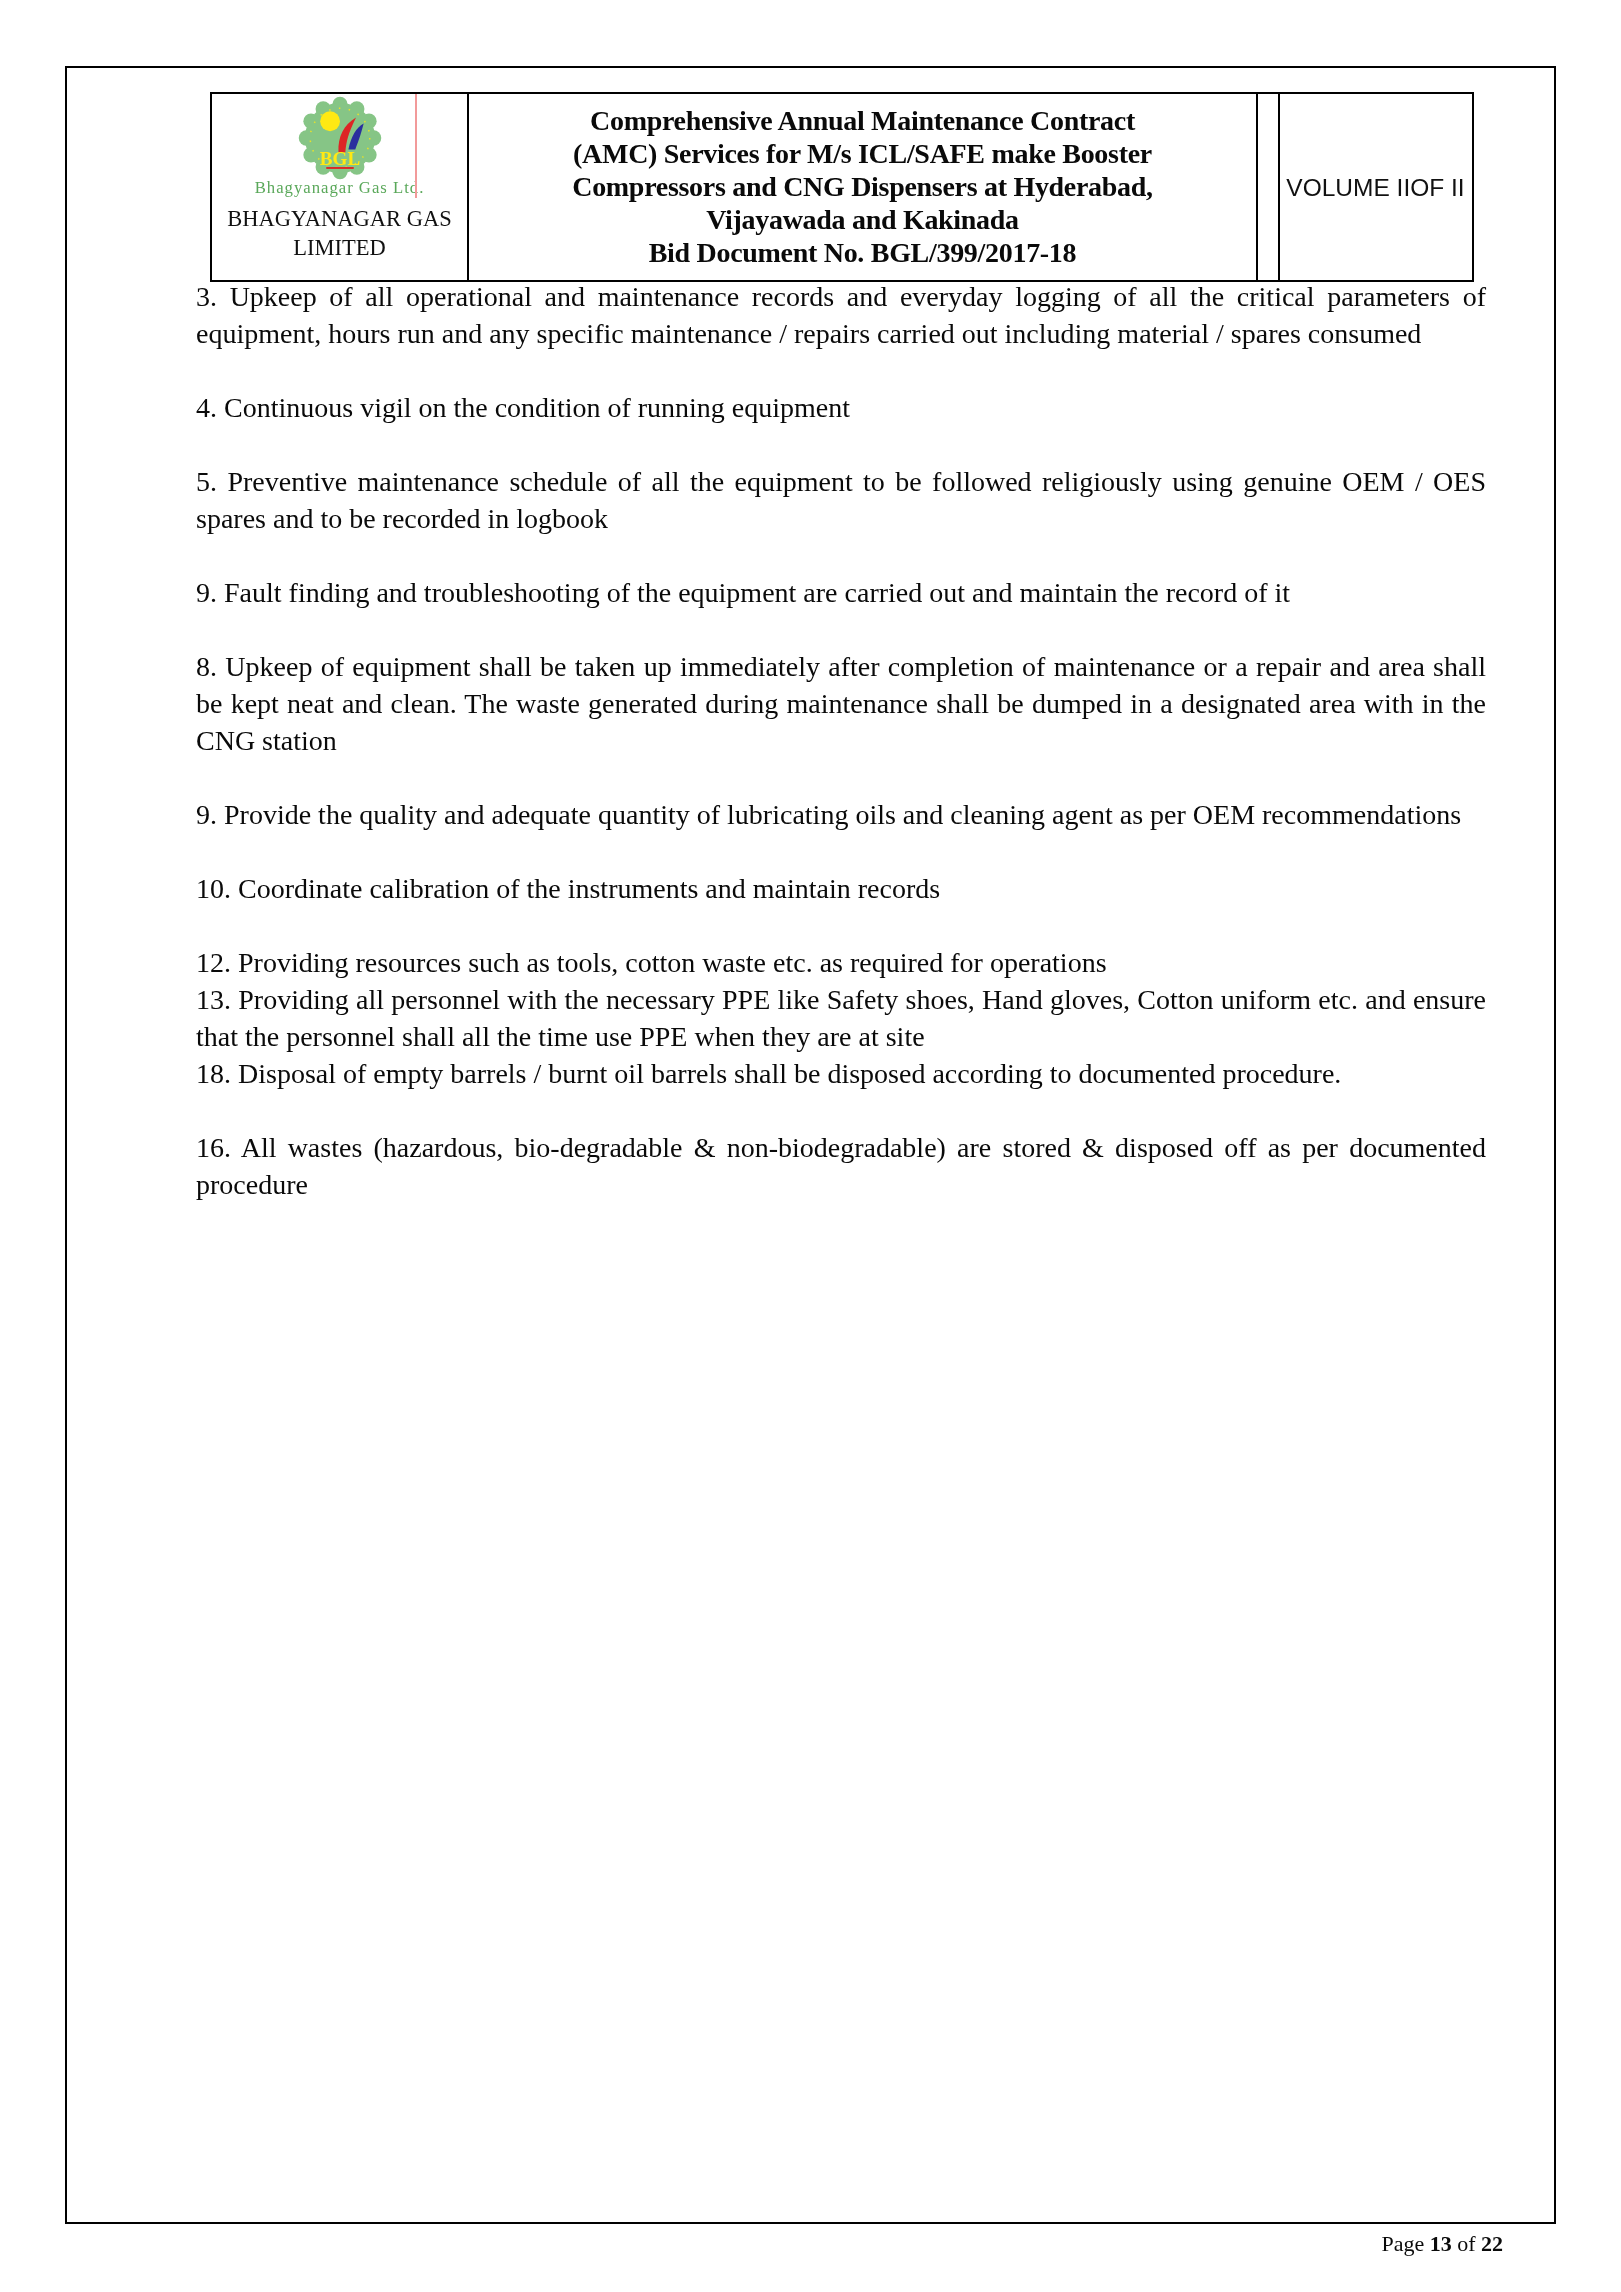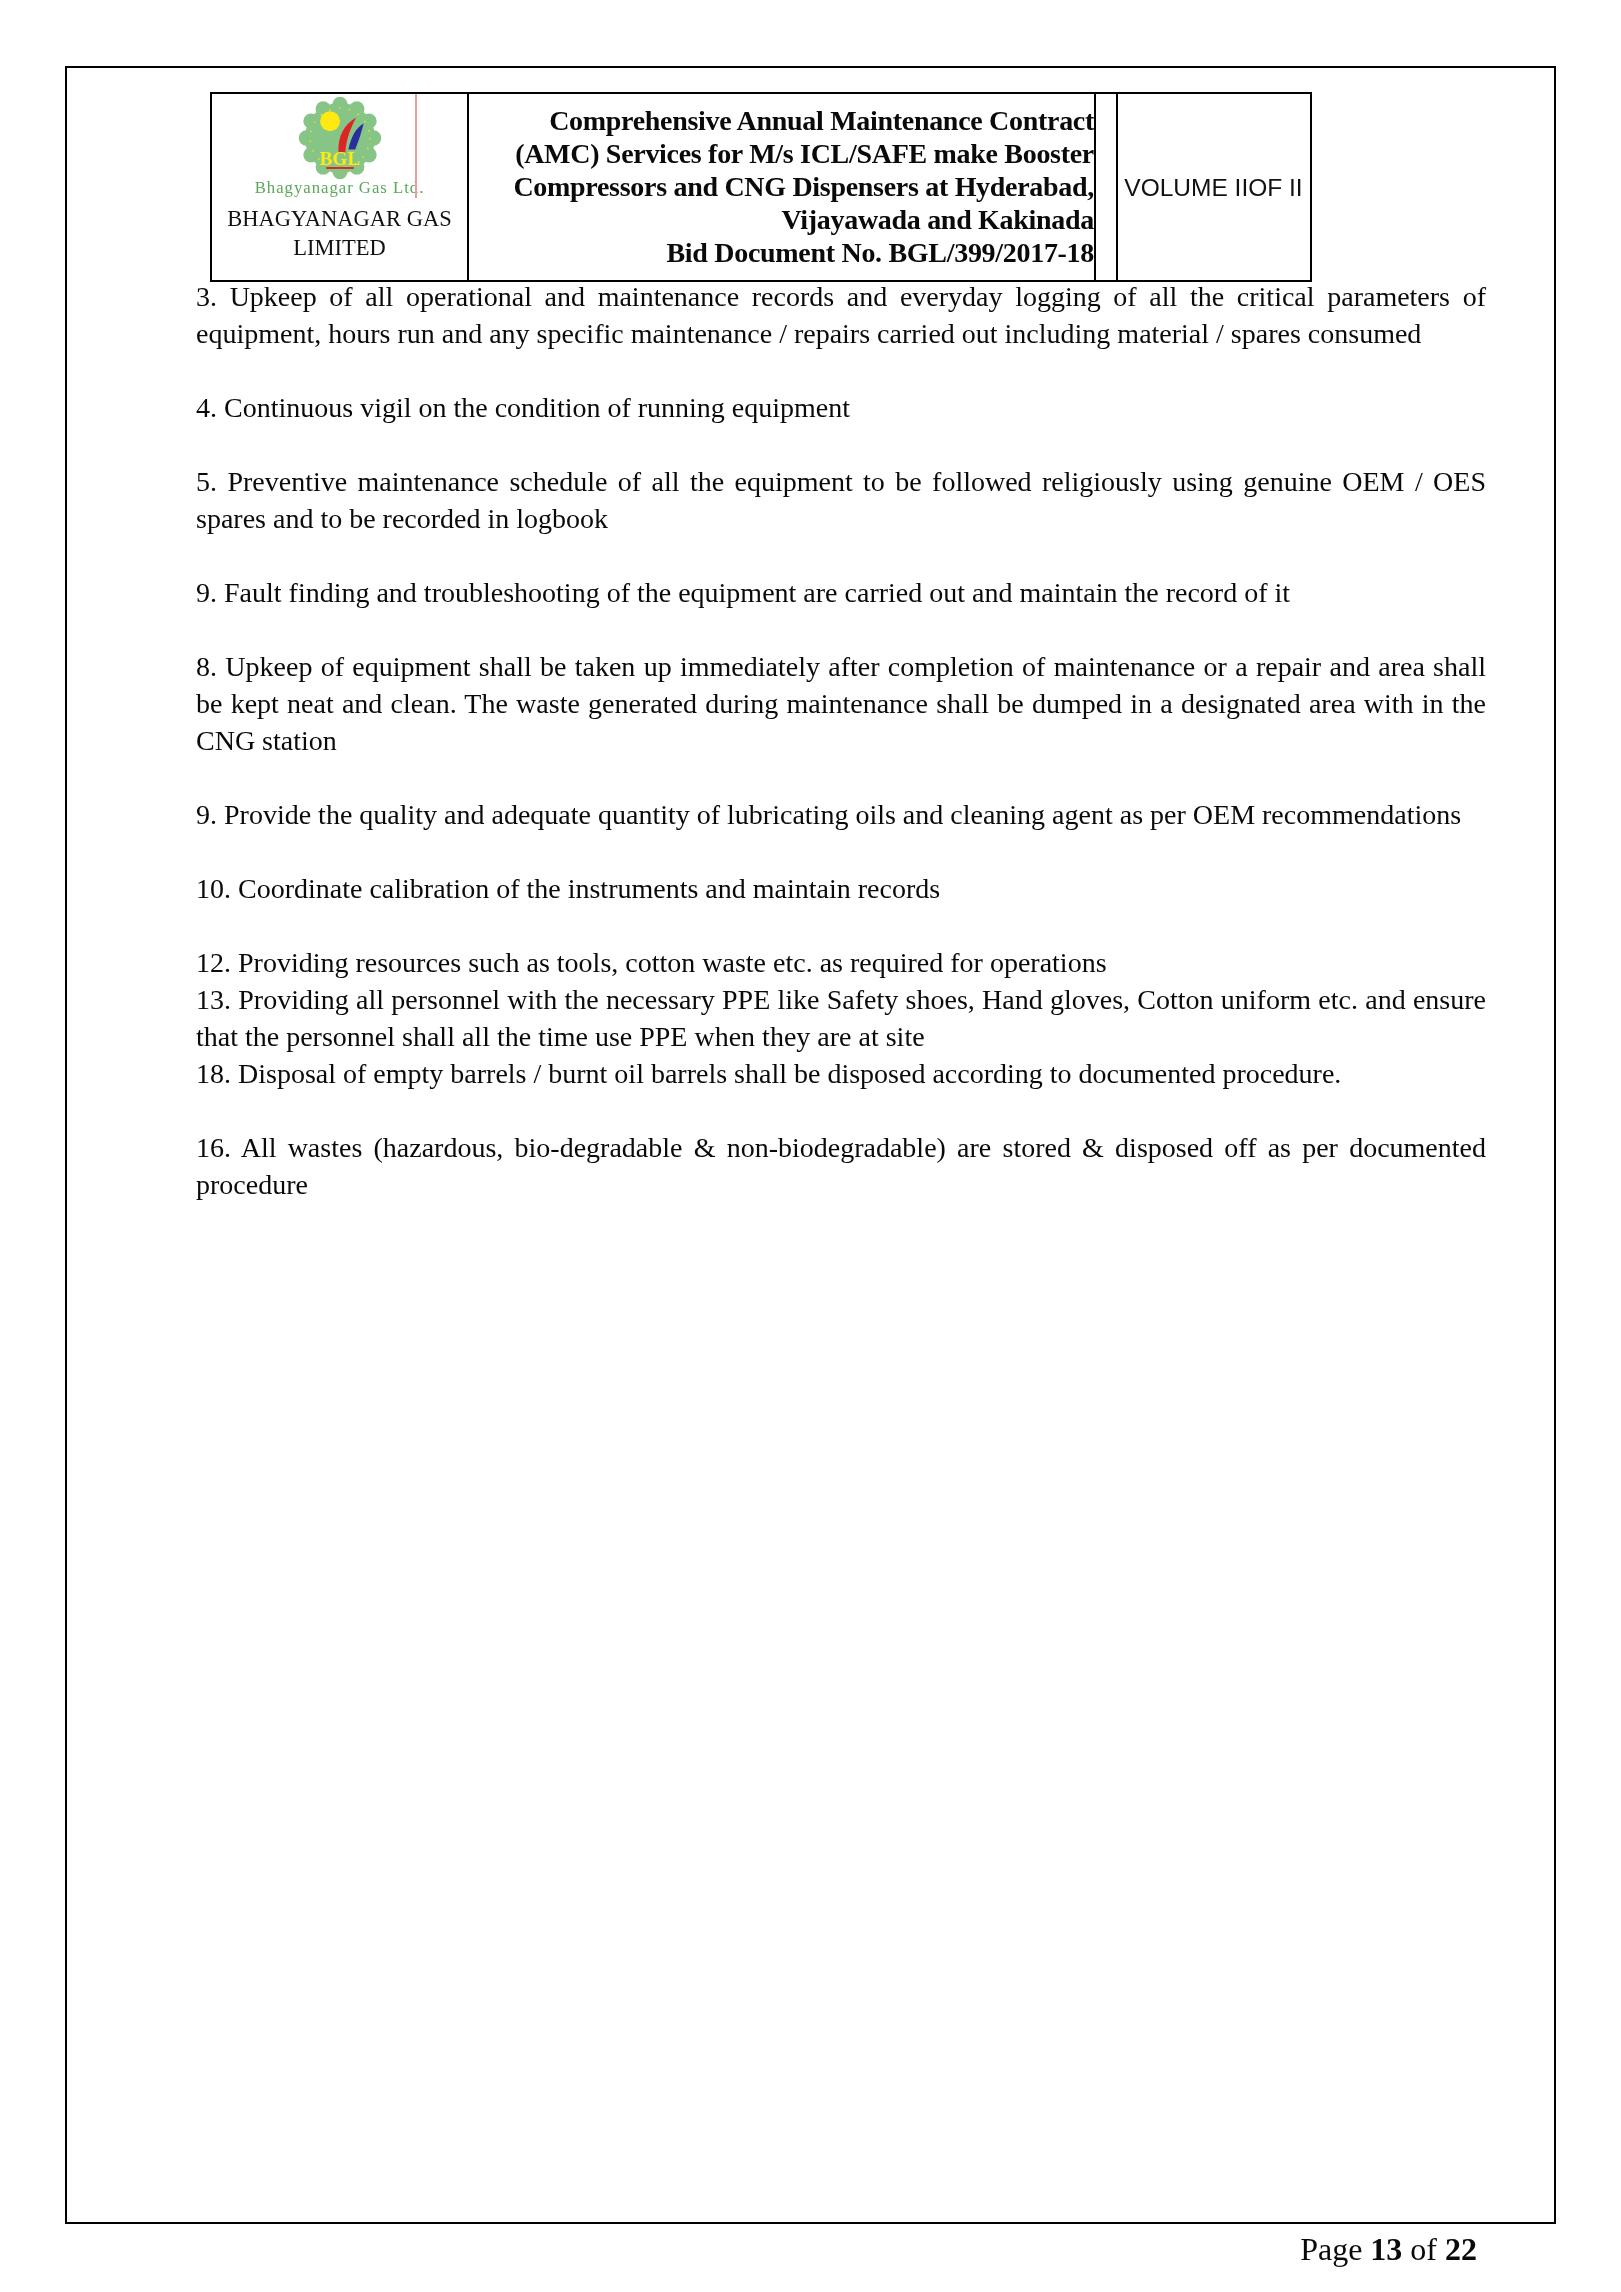--- a/index.html
+++ b/index.html
@@ -49,8 +49,8 @@
     text-align:center;width:230px;margin-top:5.9px;
   }
   .title-cell{
-    width:629px;height:190px;
-    text-align:right;
+    width:791px;height:190px;
+    text-align:center;
     font-family:"Liberation Serif", serif;
     font-weight:bold;
     font-size:28px;line-height:33px;

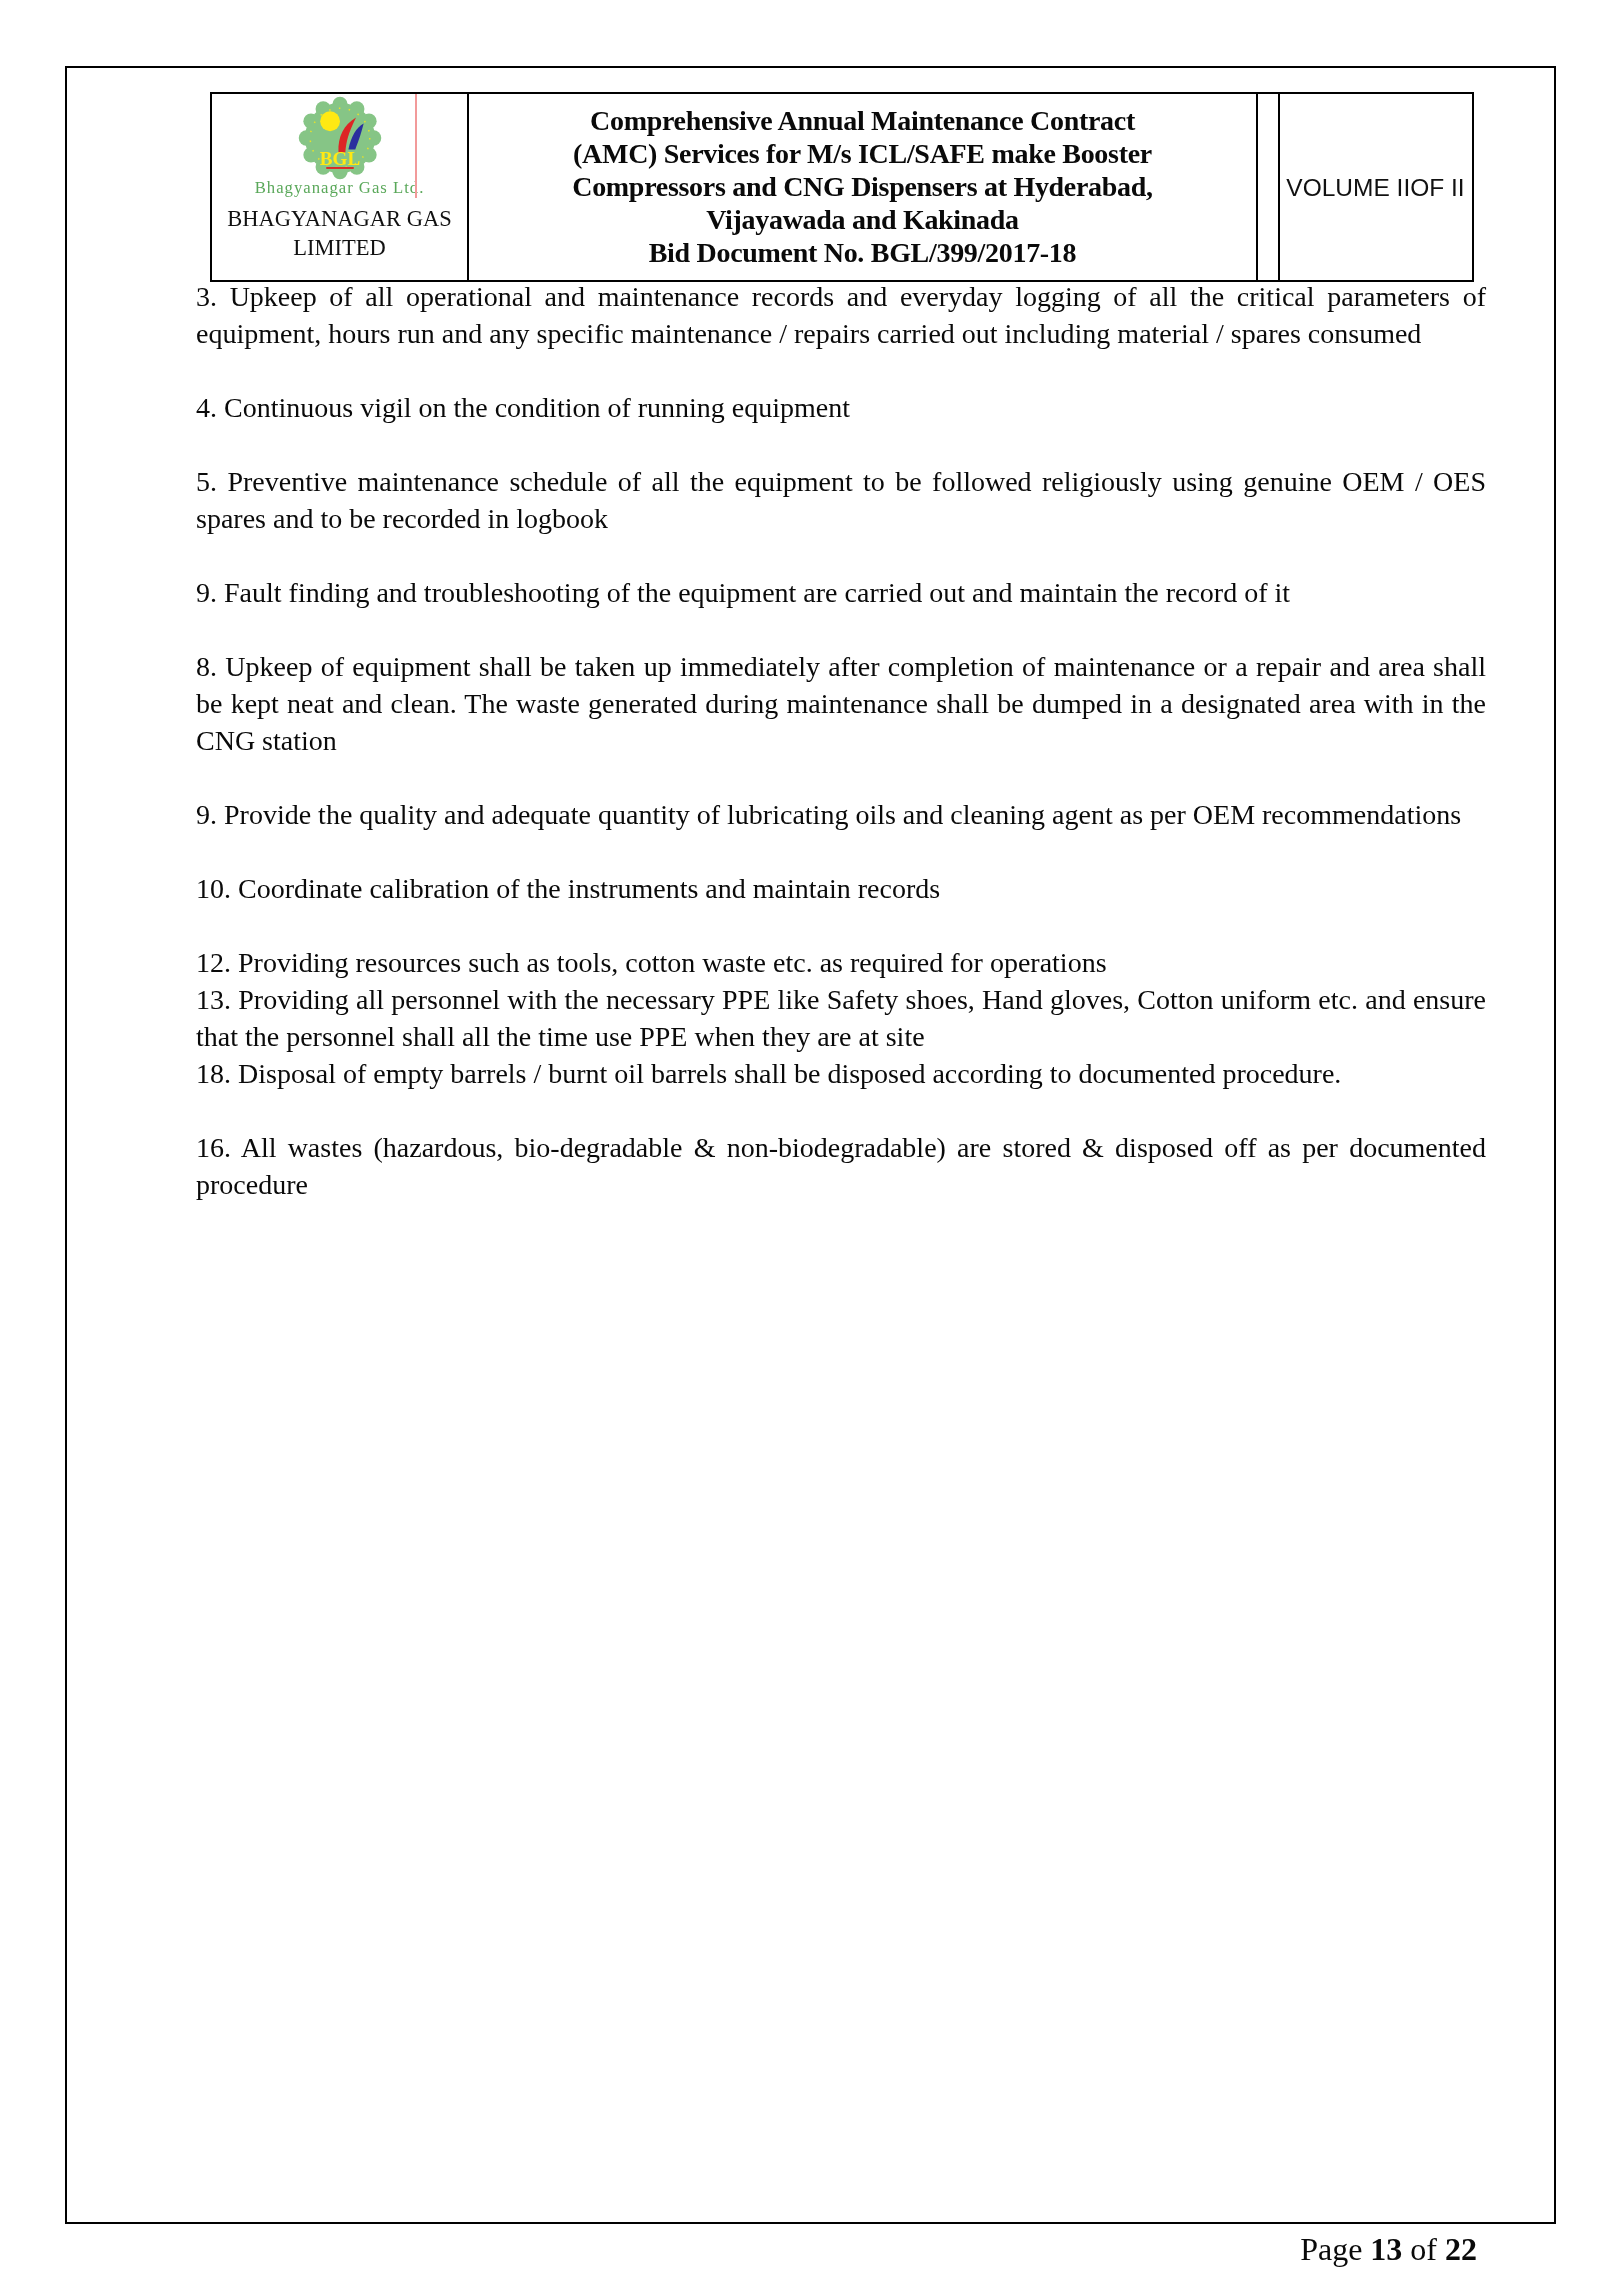--- a/index.html
+++ b/index.html
@@ -76,8 +76,8 @@
   .body-text p.tight{margin-bottom:0;}
   
   .page-footer{
-    position:absolute;top:2231px;right:144px;
-    font-size:32px;
+    position:absolute;top:2231px;right:118px;
+    font-size:22px;
     text-align:right;
     margin-left:40px;
   }

